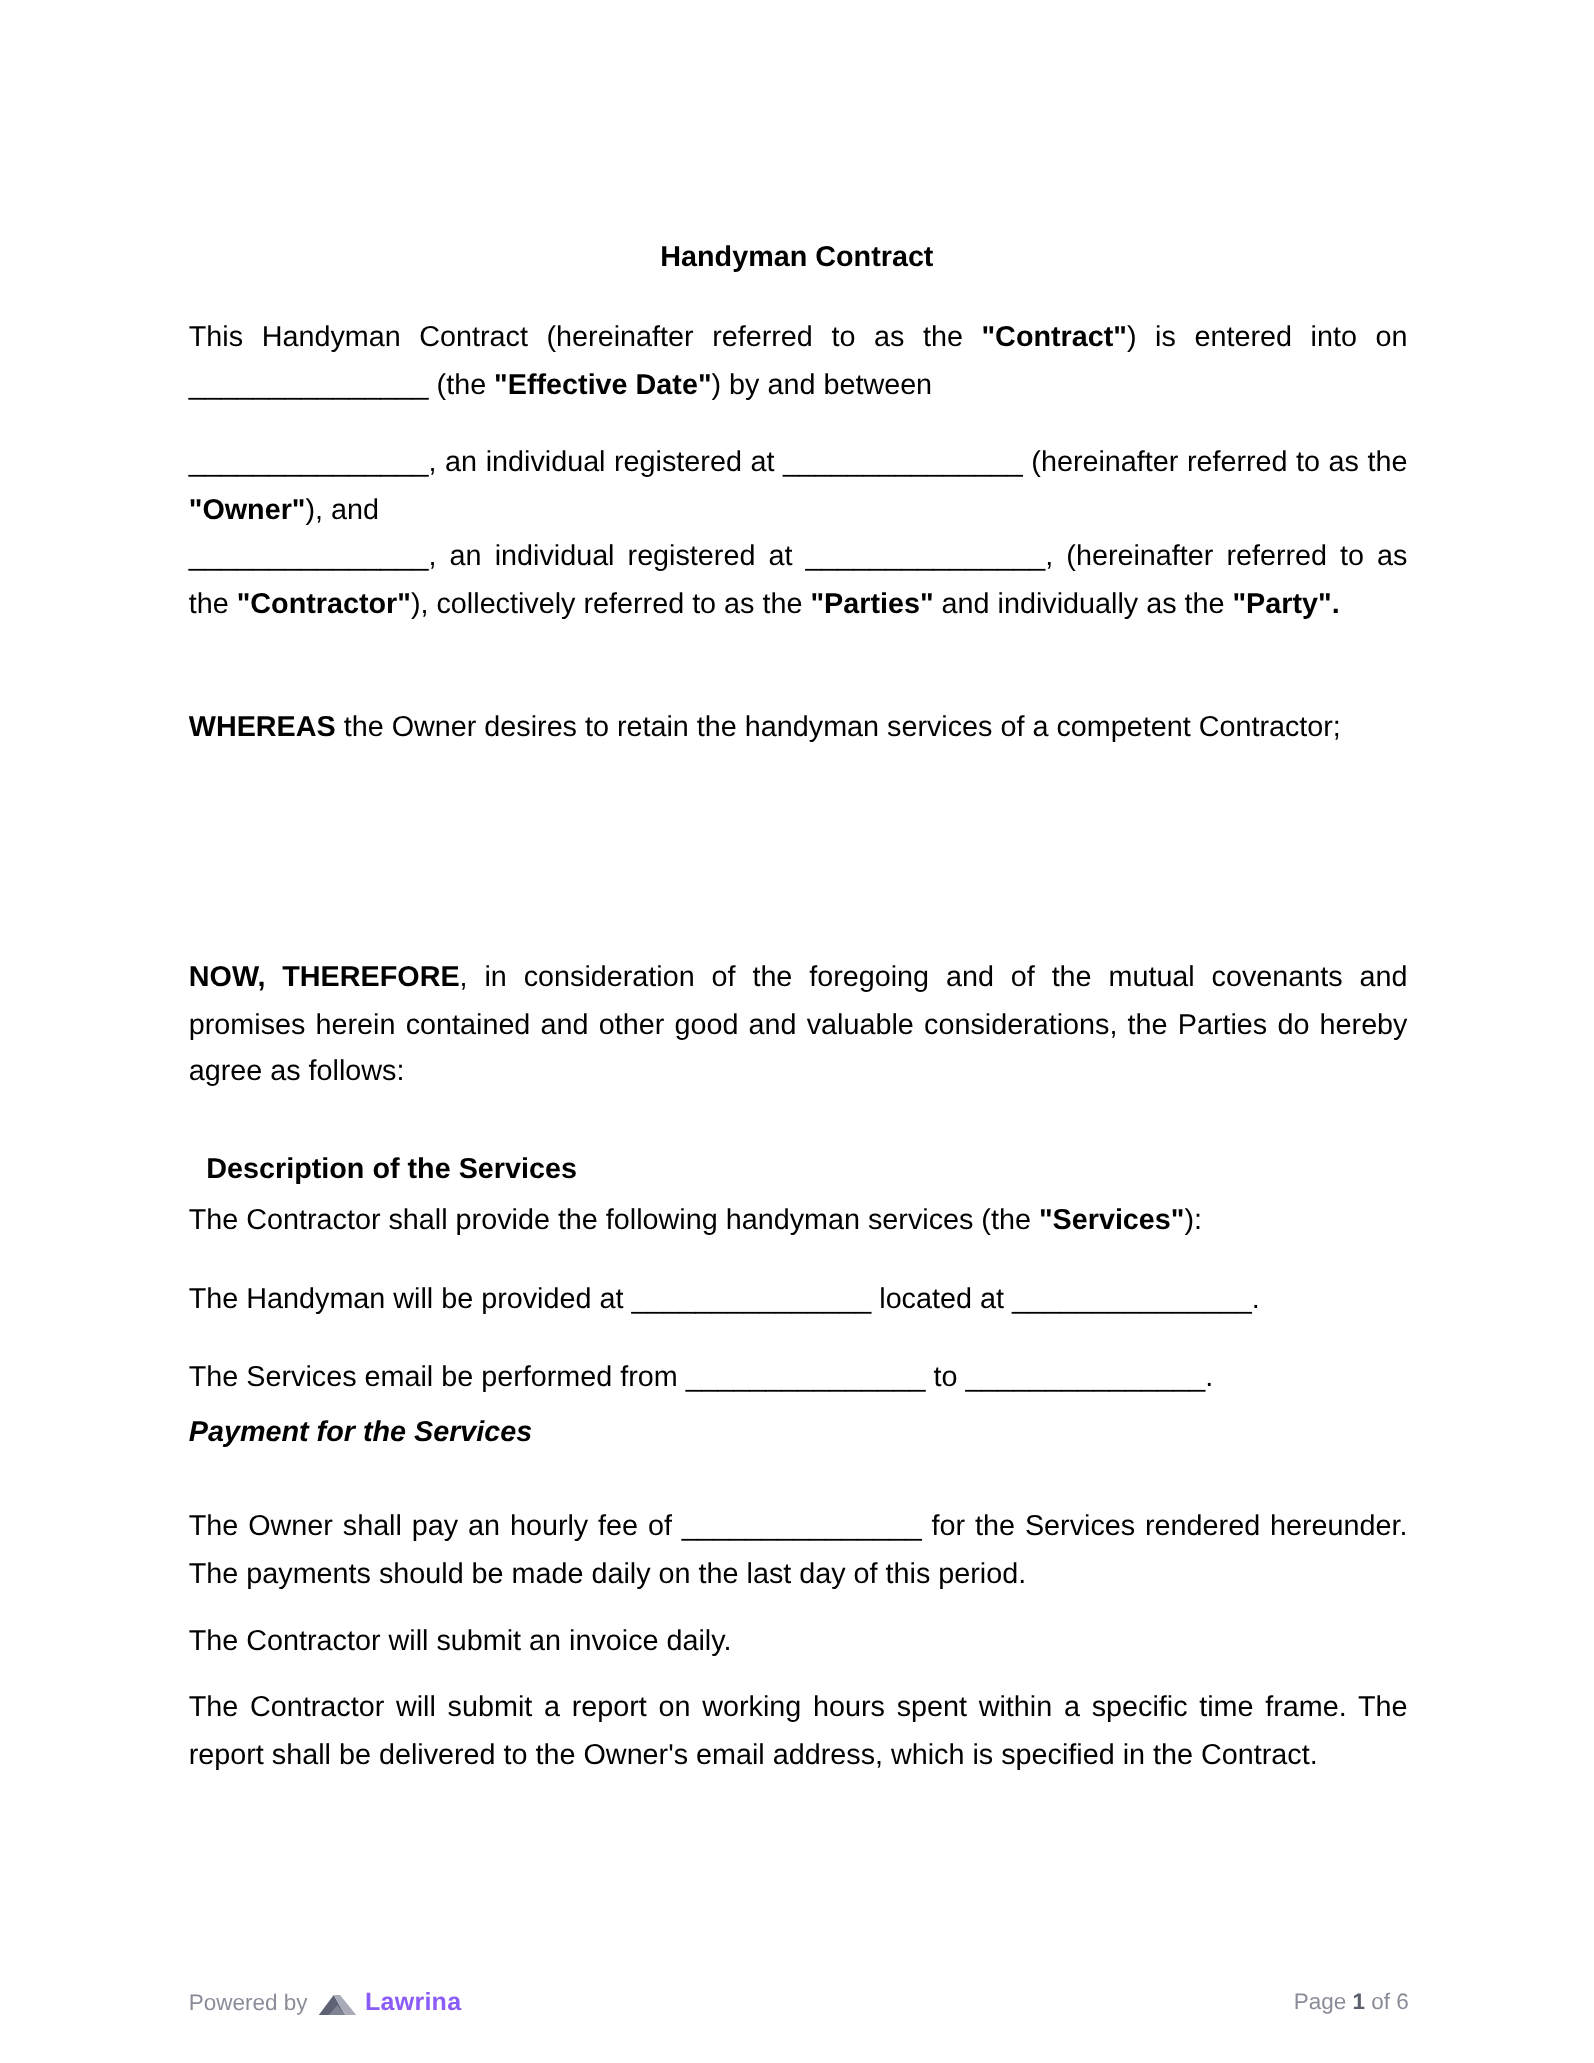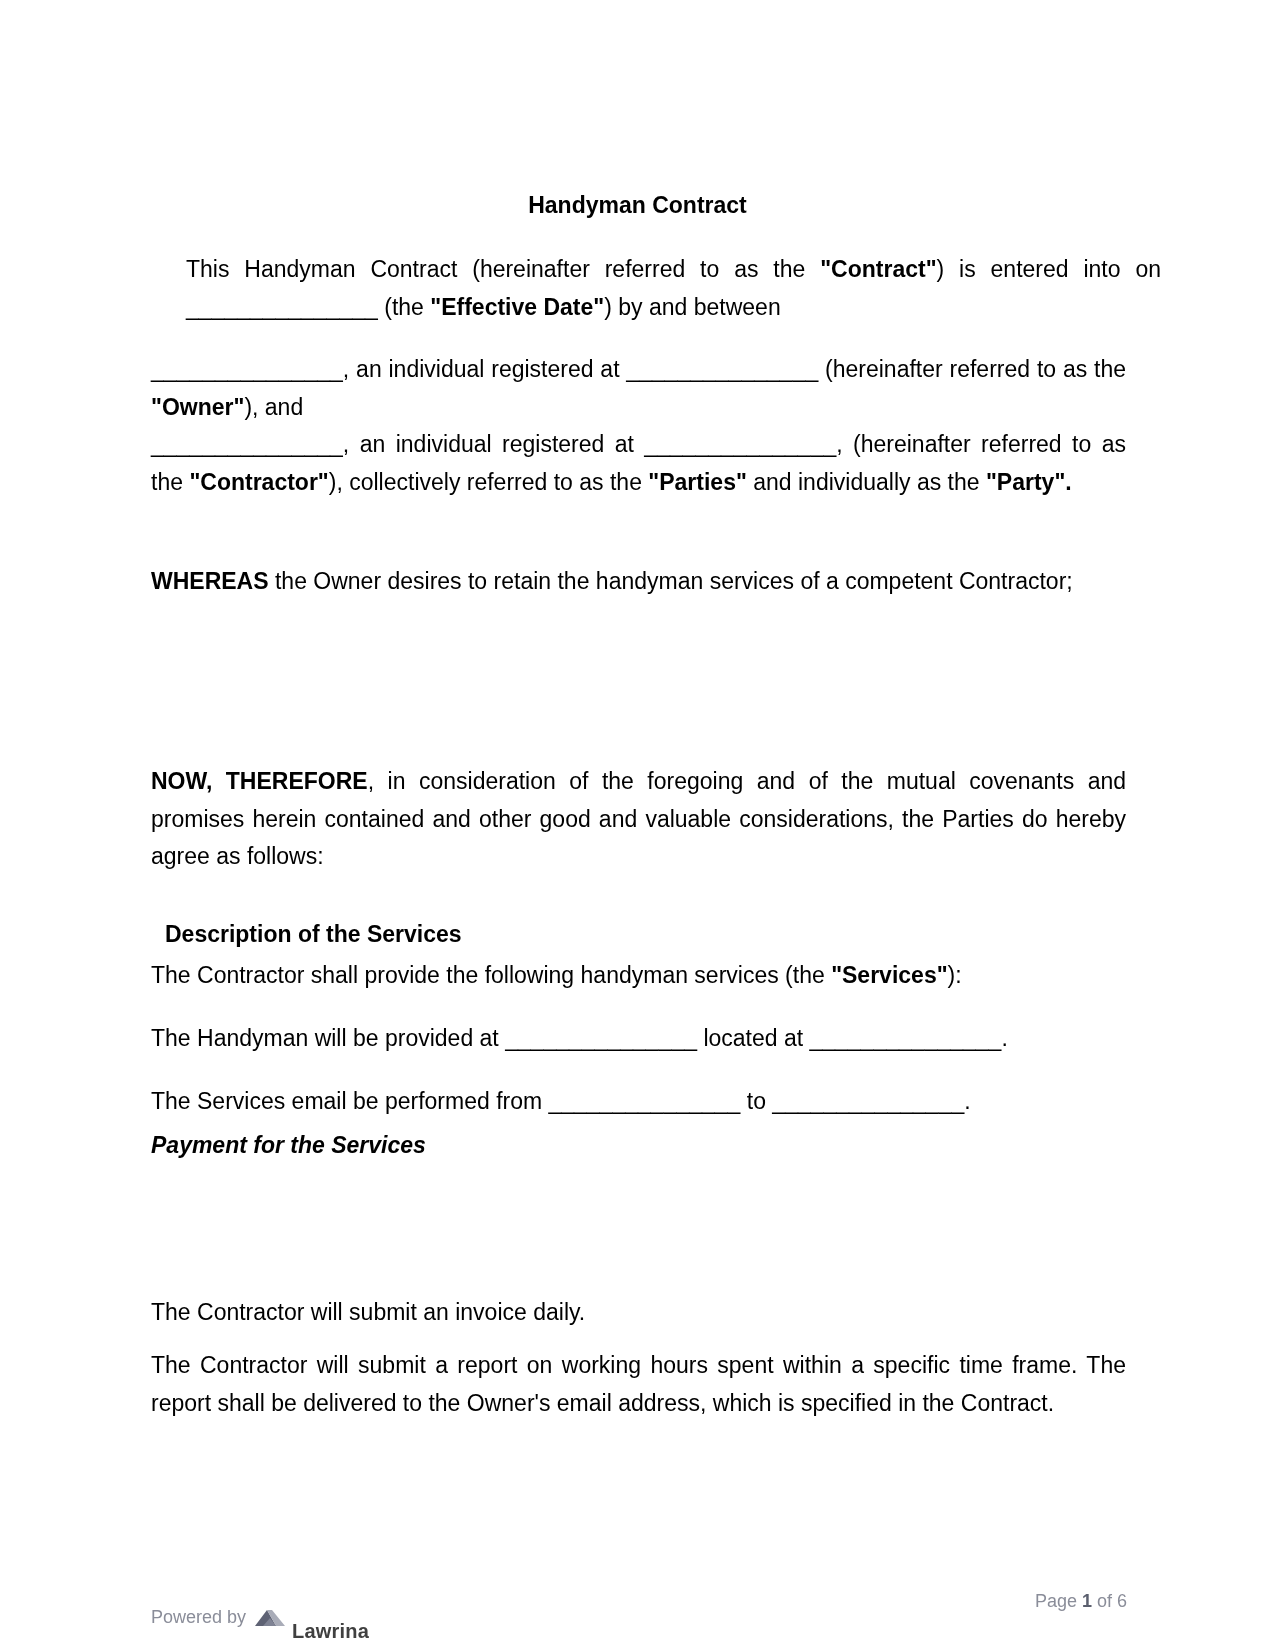--- a/index.html
+++ b/index.html
@@ -26,7 +26,7 @@
 
   <div class="title">Handyman Contract</div>
 
-  <div class="block justify" style="top:251px;margin-left:35px;"><span>This Handyman Contract (hereinafter referred to as the </span><b>"Contract"</b><span>) is entered into on _______________ (the </span><b>"Effective Date"</b><span>) by and between</span></div>
+  <div class="block justify" style="top:251px;"><span>This Handyman Contract (hereinafter referred to as the </span><b>"Contract"</b><span>) is entered into on _______________ (the </span><b>"Effective Date"</b><span>) by and between</span></div>
 
   <div class="block justify" style="top:351px;"><span>_______________, an individual registered at _______________ (hereinafter referred to as the </span><b>"Owner"</b><span>), and</span></div>
 

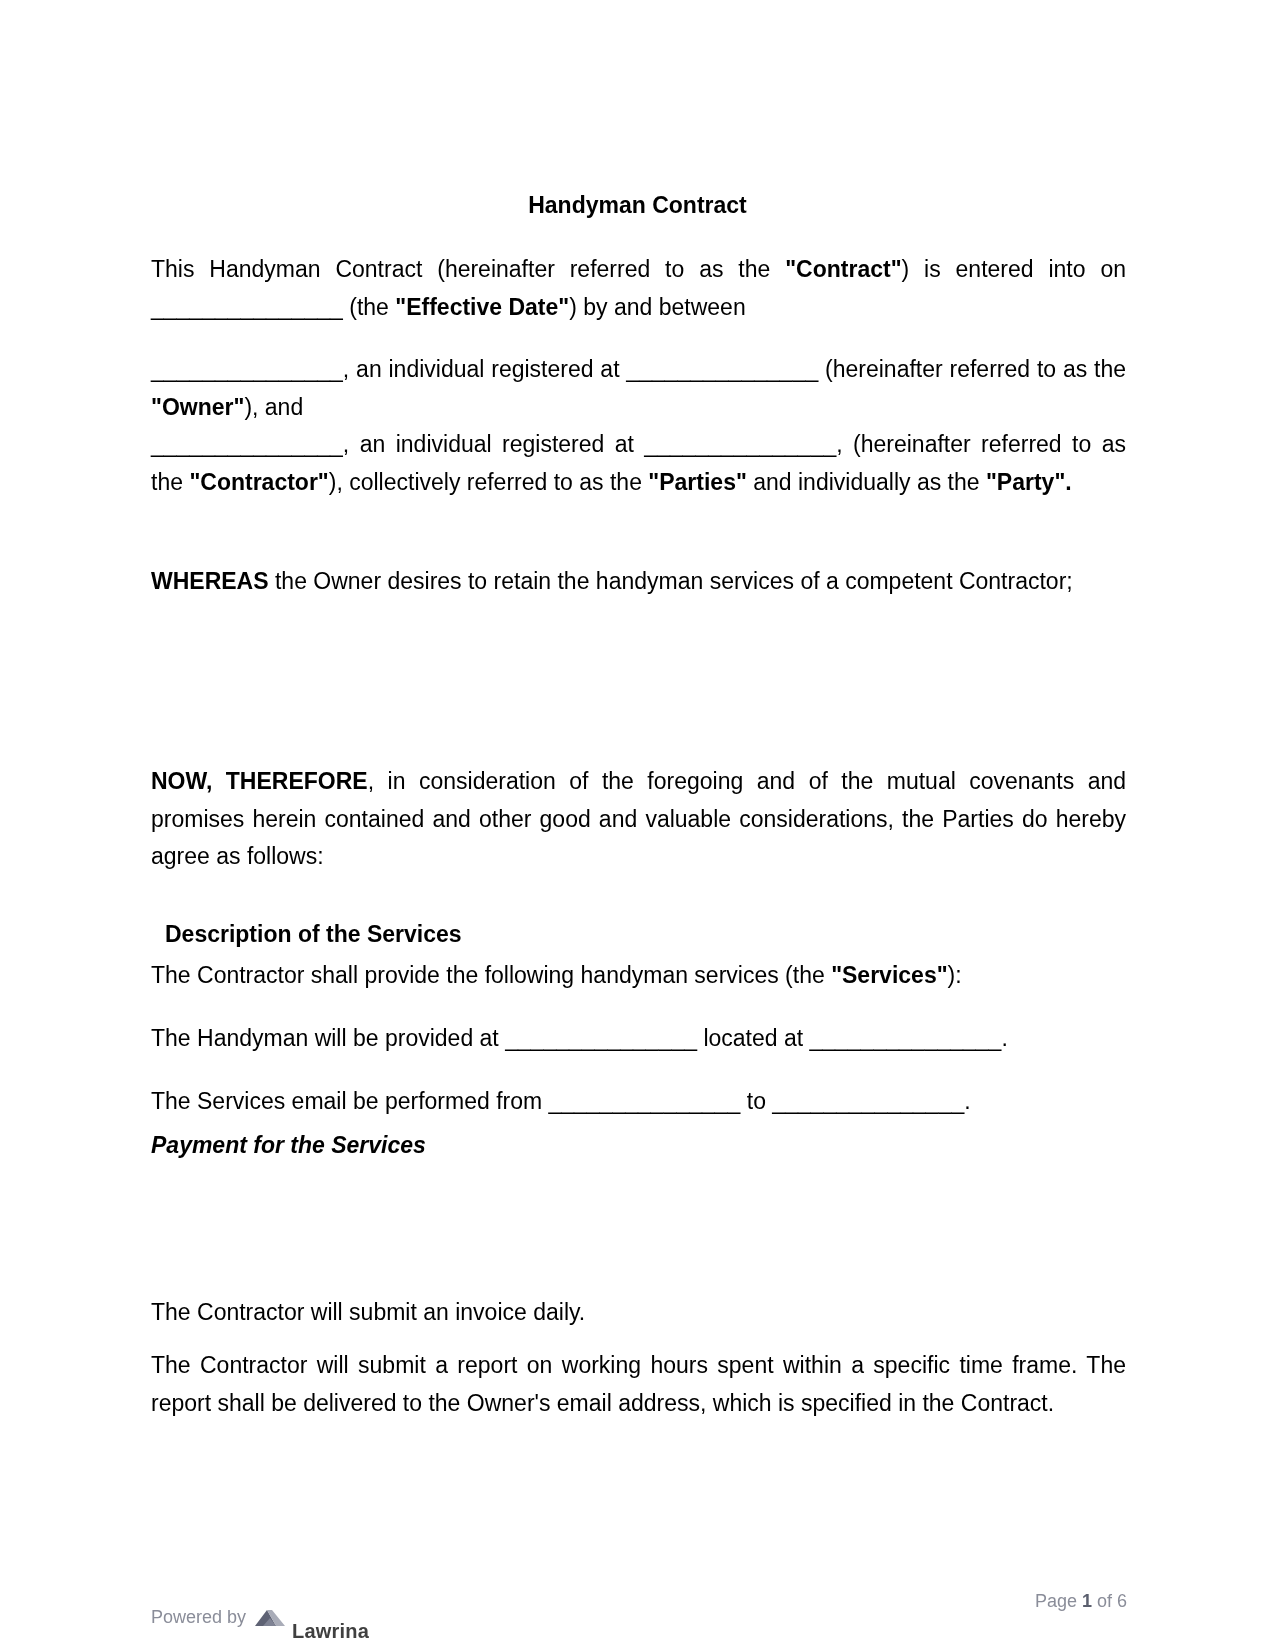--- a/index.html
+++ b/index.html
@@ -47,6 +47,7 @@
 
   <div class="block heading" style="top:1127px;font-style:italic;">Payment for the Services</div>
 
+  <div class="block justify" style="top:1202px;">The Owner shall pay an hourly fee of _______________ for the Services rendered hereunder. The payments should be made daily on the last day of this period.</div>
 
   <div class="block justify" style="top:1347px;">The Contractor will submit a report on working hours spent within a specific time frame. The report shall be delivered to the Owner's email address, which is specified in the Contract.</div>
 

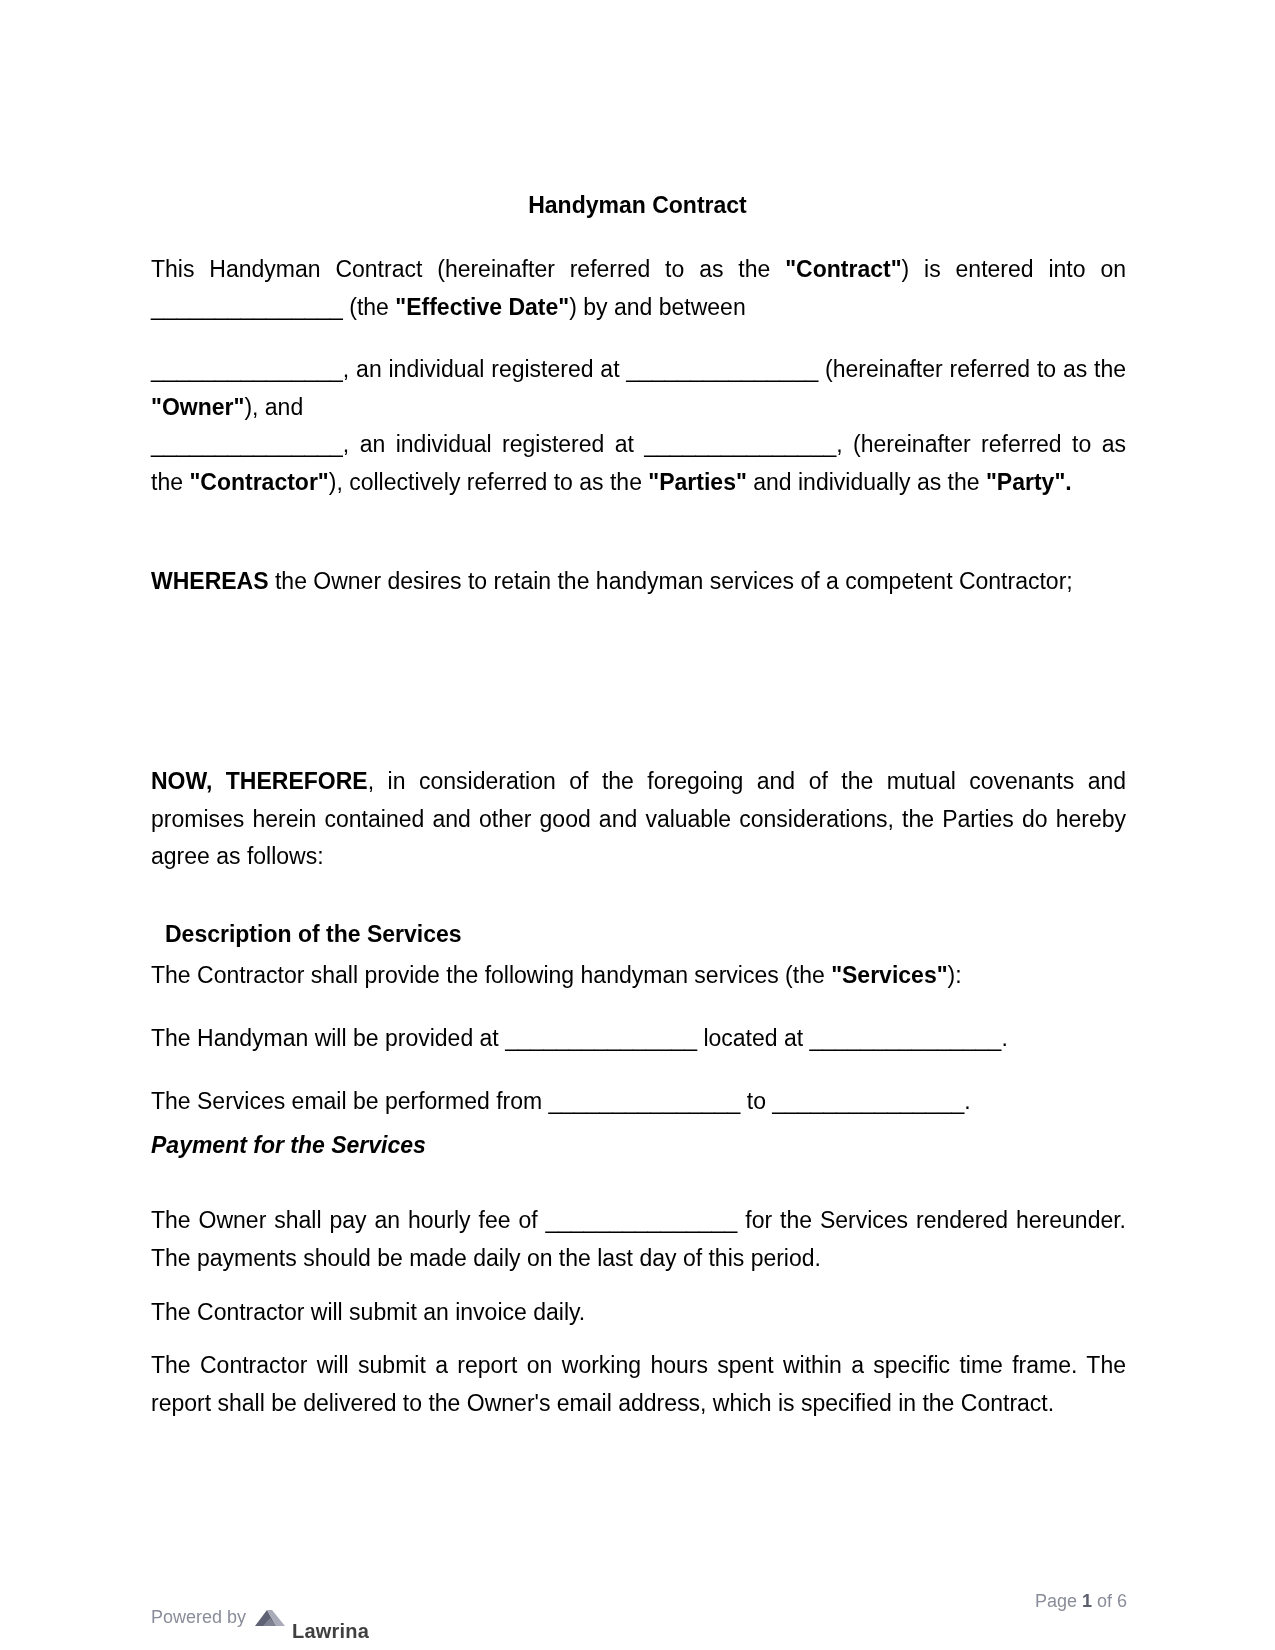--- a/index.html
+++ b/index.html
@@ -15,7 +15,7 @@
   .footer-left { position: absolute; left: 151px; top: 1591px; font-size: 18px; color: #8a8d99;
                  display: flex; align-items: center; }
   .footer-left .logo { display: inline-block; width: 32px; height: 20px; margin: 0 6px 0 8px; }
-  .footer-left .brand { font-size: 20px; font-weight: bold; color: #404040; letter-spacing: 0.2px; margin-top: 29px; }
+  .footer-left .brand { font-size: 20px; font-weight: bold; color: #8b5cf6; letter-spacing: 0.2px; }
   .footer-right { position: absolute; right: 148px; top: 1591px; font-size: 18px; color: #8a8d99; }
   .footer-right .pnum { font-weight: bold; color: #5b5f6e; }
 </style>

